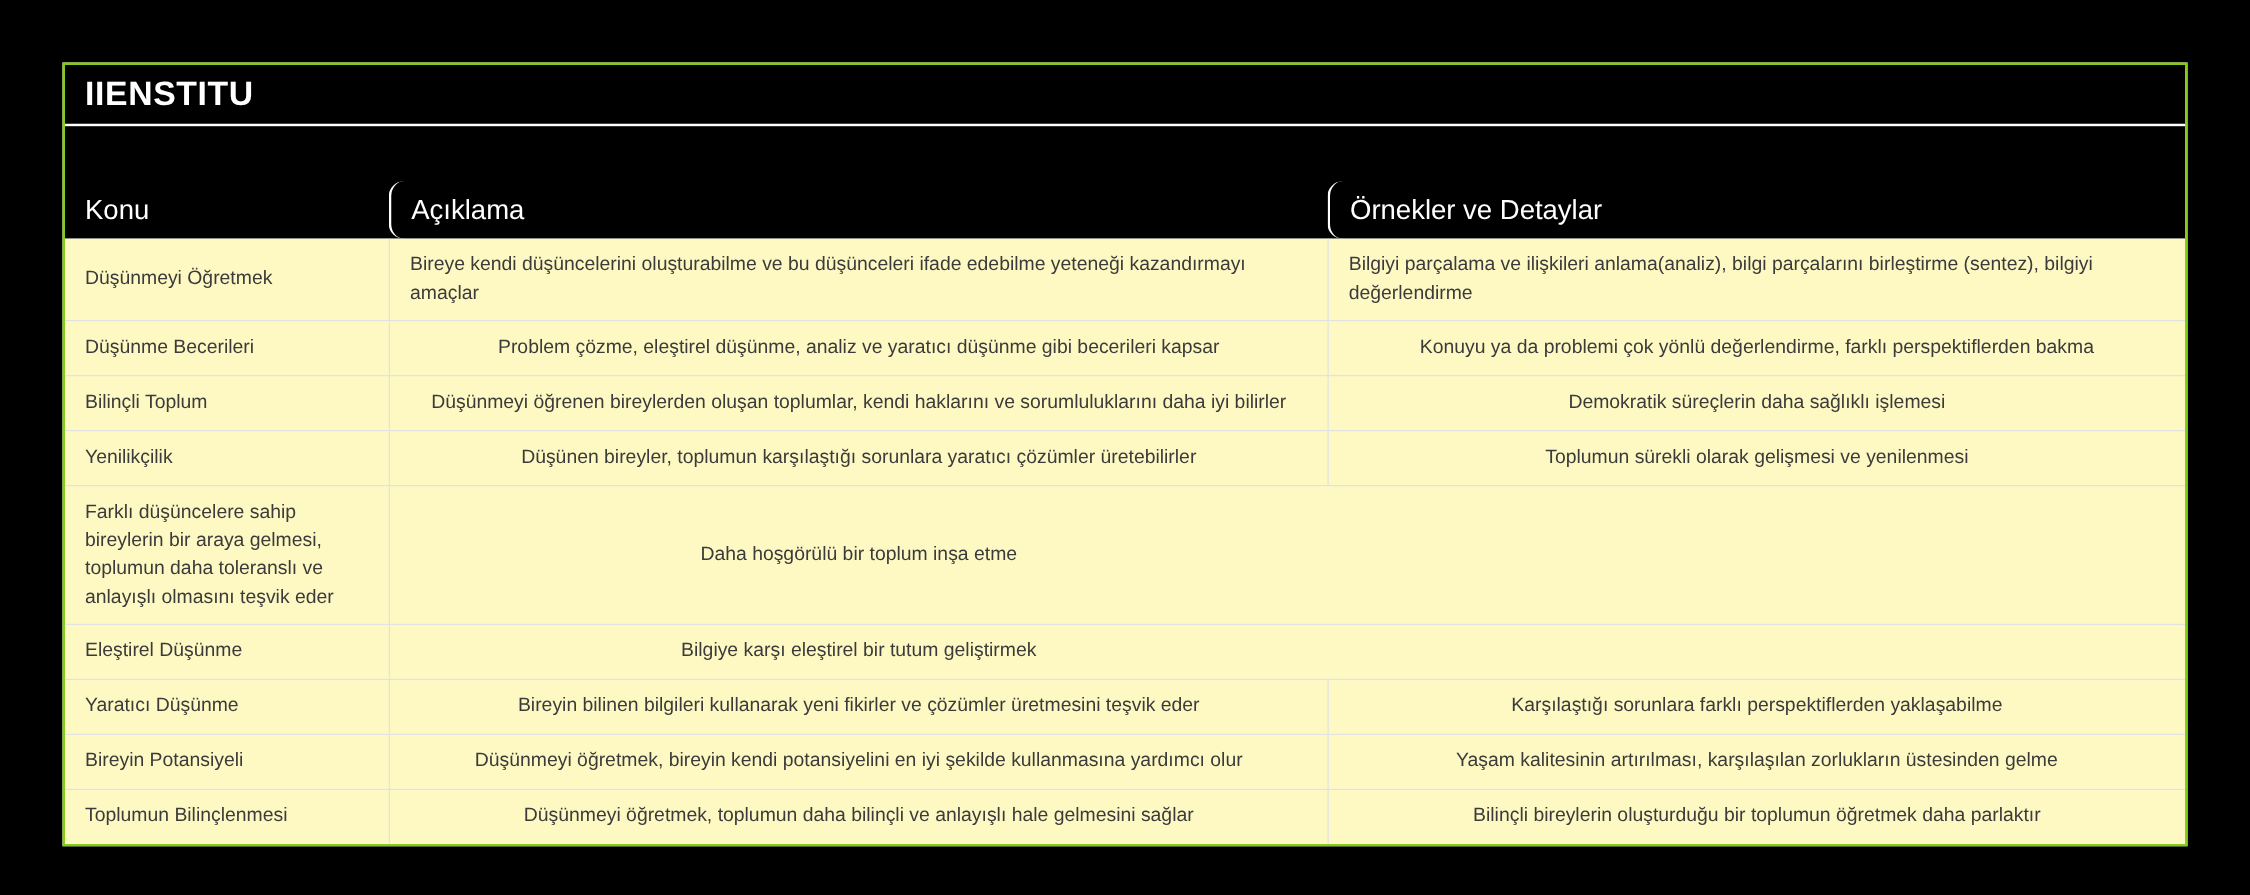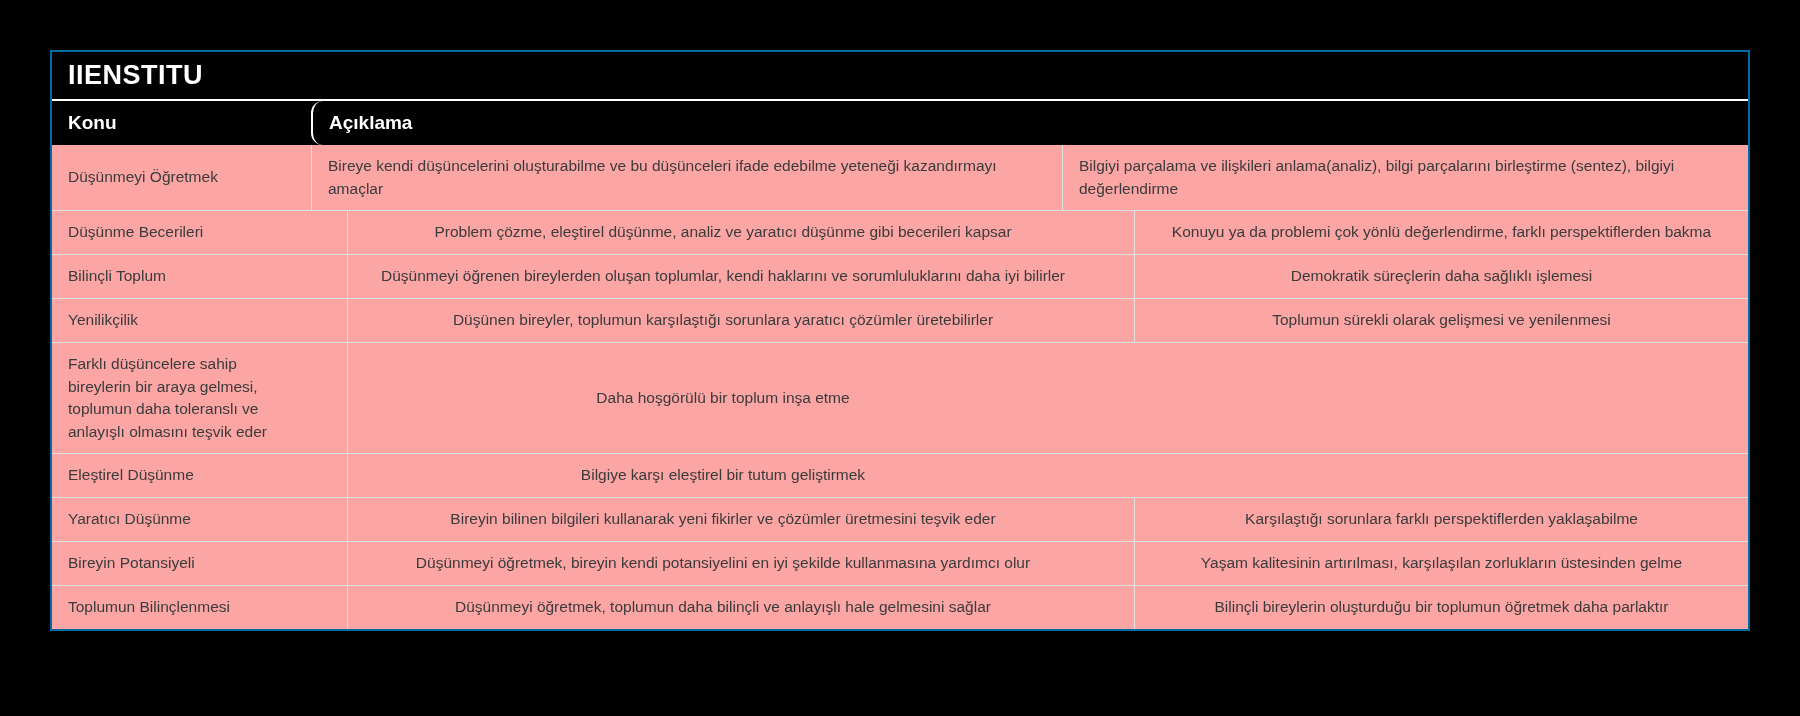--- a/index.html
+++ b/index.html
@@ -20,7 +20,7 @@
     top: 50px;
     width: 1700px;
     box-sizing: border-box;
-    border: 2px solid #0369a1;
+    border: 2px solid #84cc16;
     background: #ffffff;
   }
   .brand-bar {

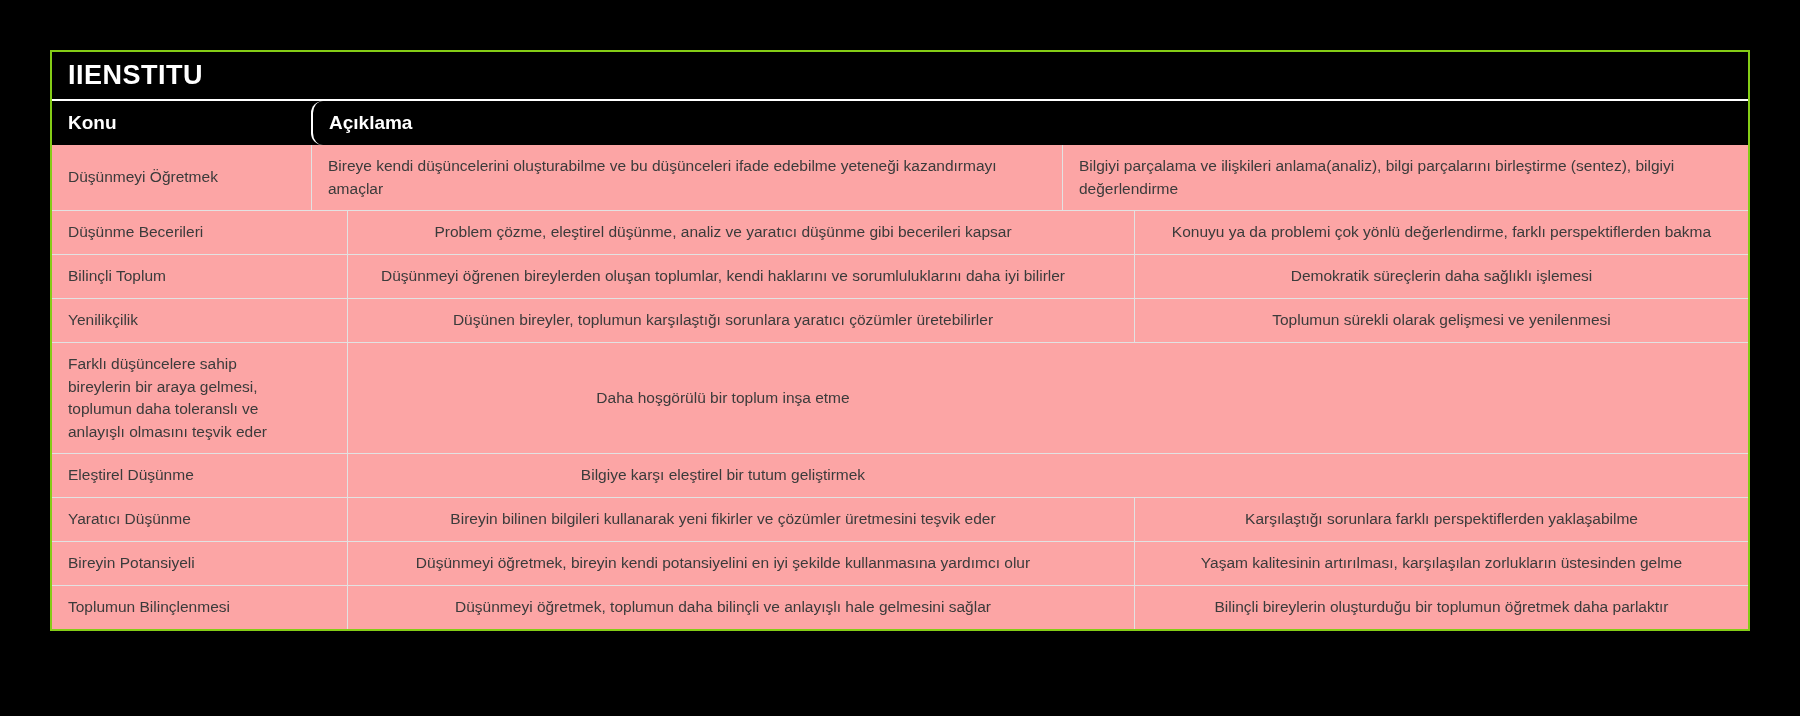--- a/index.html
+++ b/index.html
@@ -47,13 +47,14 @@
   }
   .header-cell {
     color: #ffffff;
-    font-size: 19px;
-    font-weight: 700;
+    font-size: 22px;
+    font-weight: 400;
     padding: 10px 16px;
     min-height: 44px;
     display: flex;
     align-items: center;
     box-sizing: border-box;
+    margin-top: 44px;
   }
   .header-cell + .header-cell {
     border-left: 2px solid #ffffff;

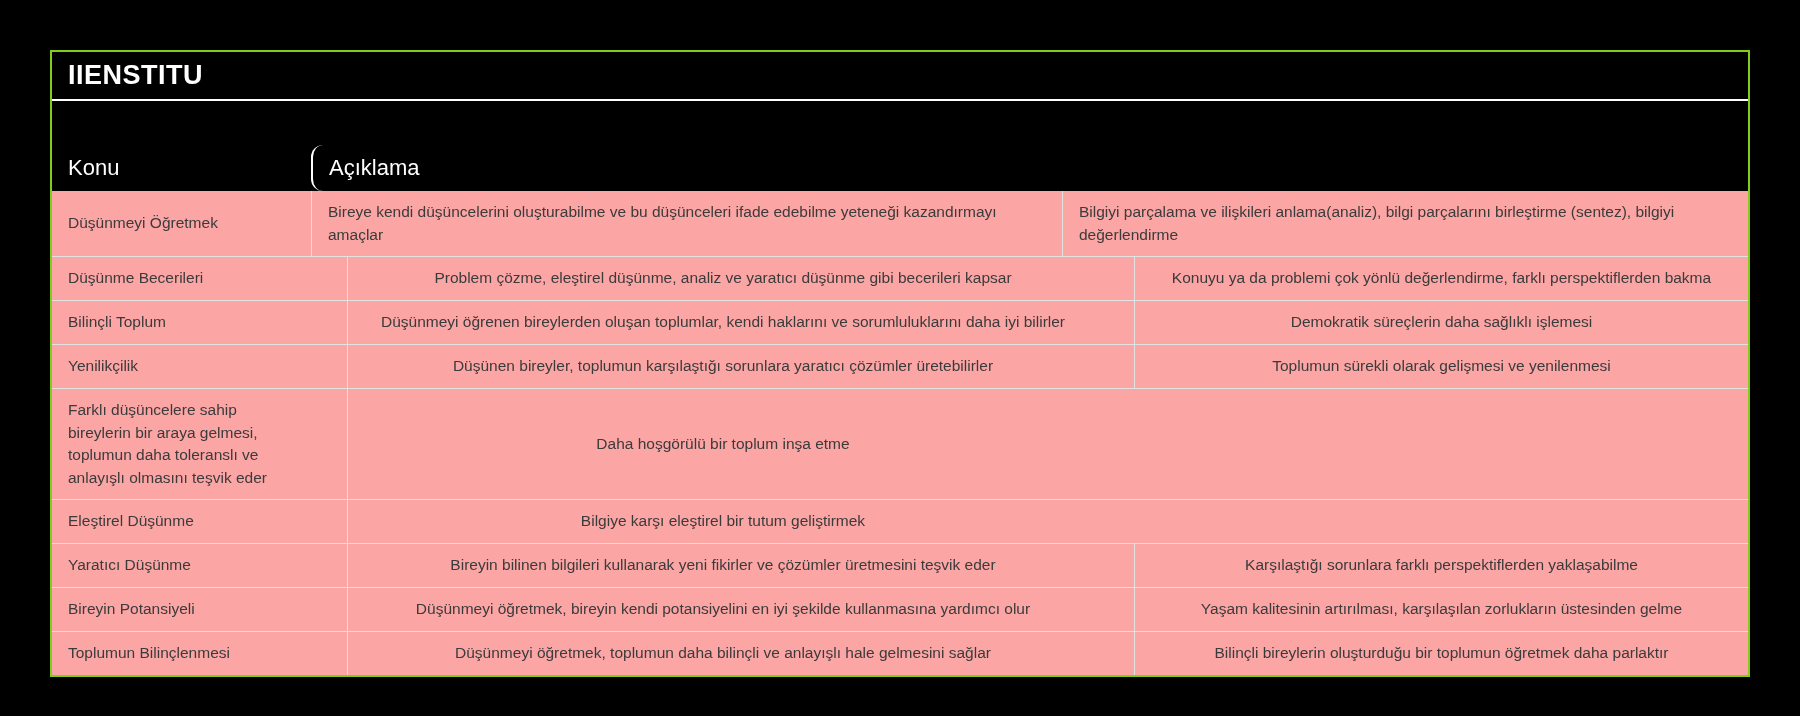--- a/index.html
+++ b/index.html
@@ -97,6 +97,7 @@
   <div class="grid-row header-row">
     <div class="header-cell">Konu</div>
     <div class="header-cell">Açıklama</div>
+    <div class="header-cell">Örnekler ve Detaylar</div>
   </div>
 
   <div class="tbody" id="table-body">

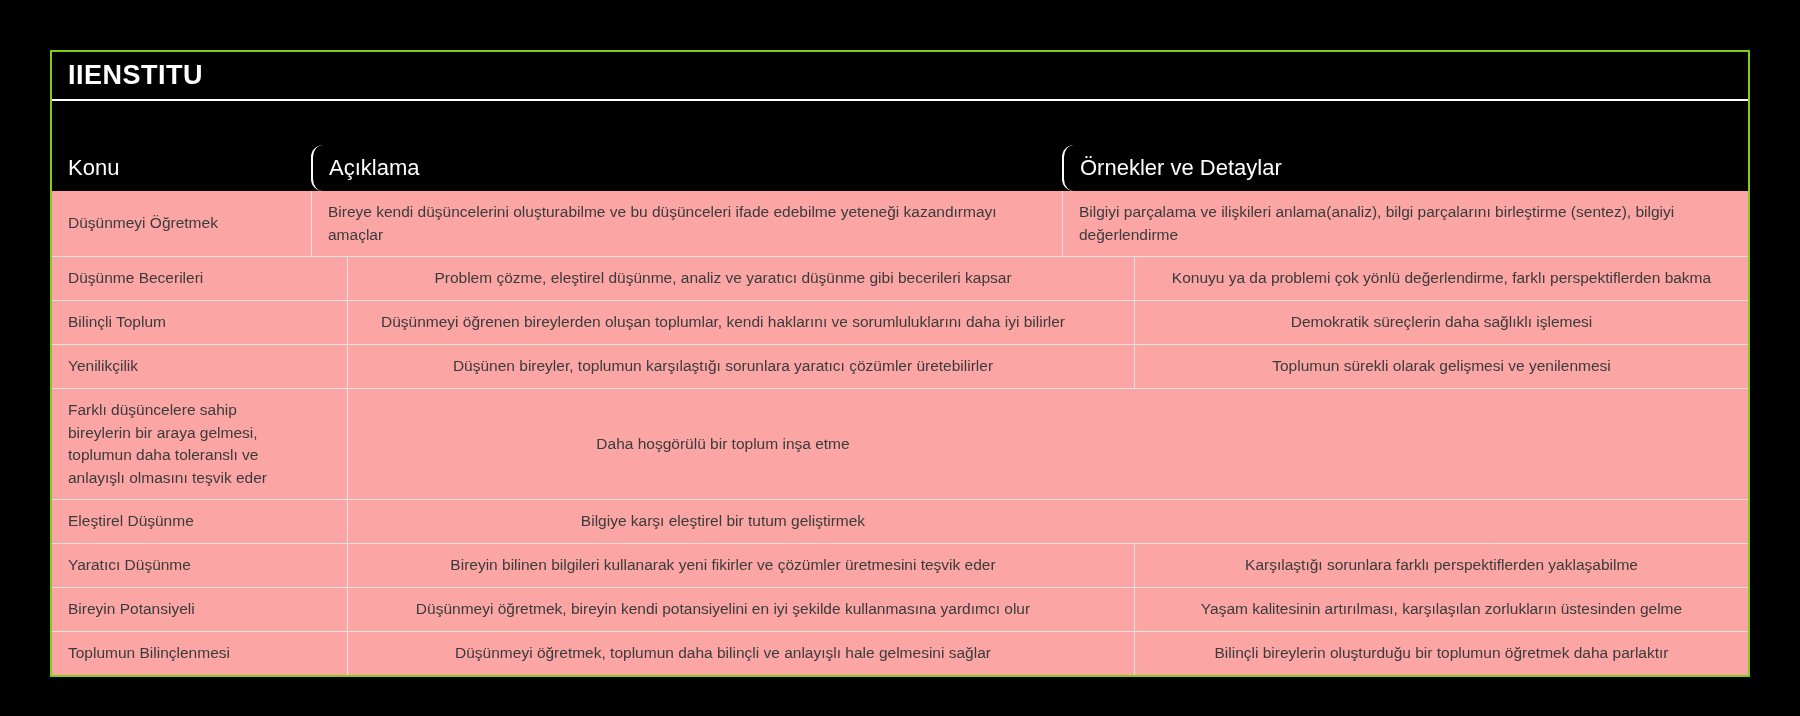--- a/index.html
+++ b/index.html
@@ -64,7 +64,7 @@
     background: #ffffff;
   }
   .row {
-    background: #fca5a5;
+    background: #fef9c3;
   }
   .row + .row {
     border-top: 1px solid #e2e2e2;

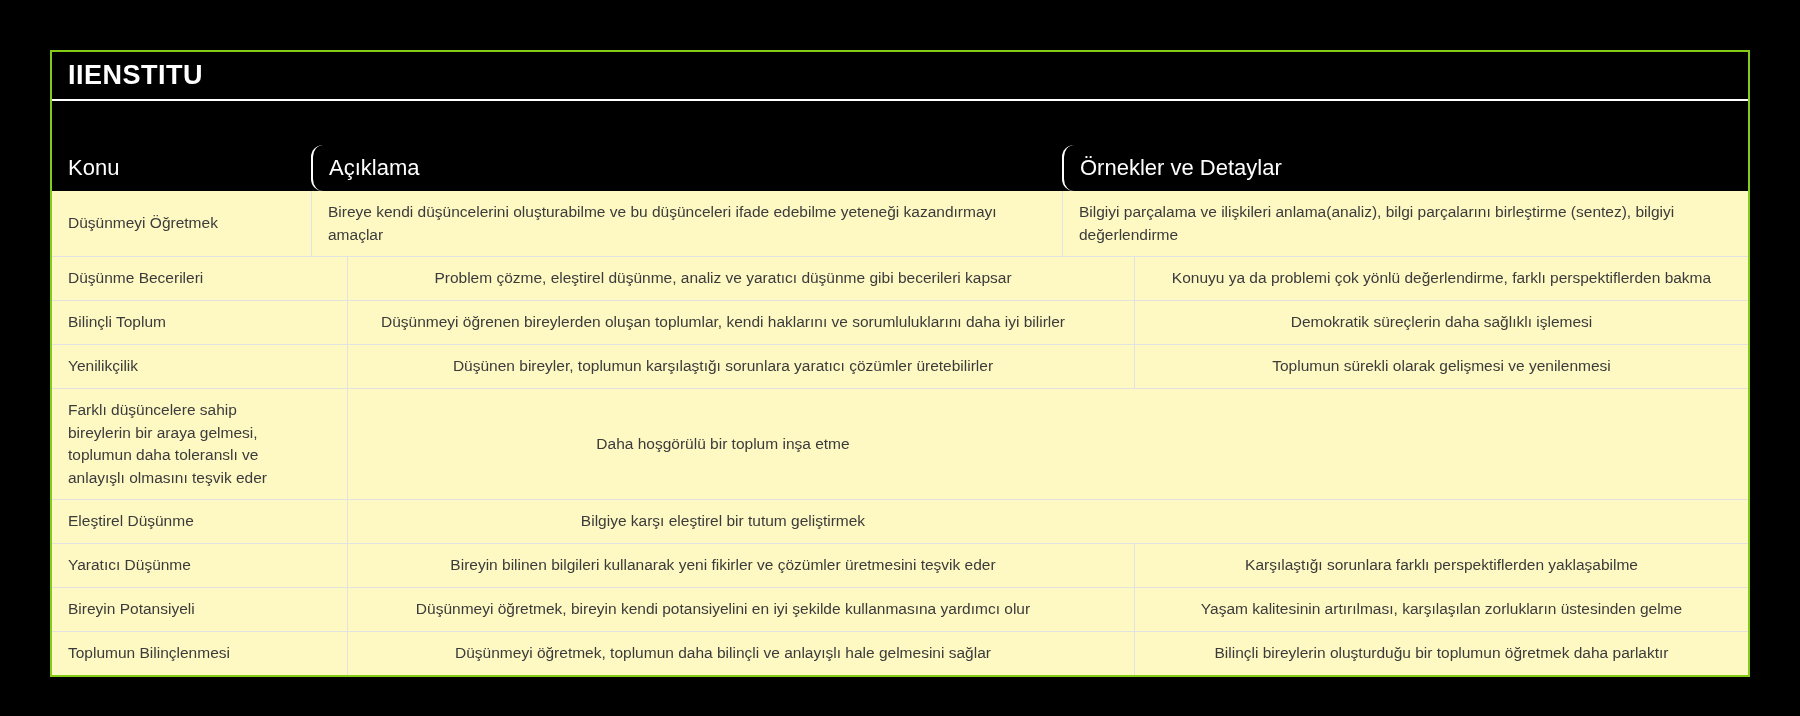--- a/index.html
+++ b/index.html
@@ -68,7 +68,6 @@
   }
   .row + .row {
     border-top: 1px solid #e2e2e2;
-    gap: 36px;
   }
   .cell {
     padding: 10px 16px;

